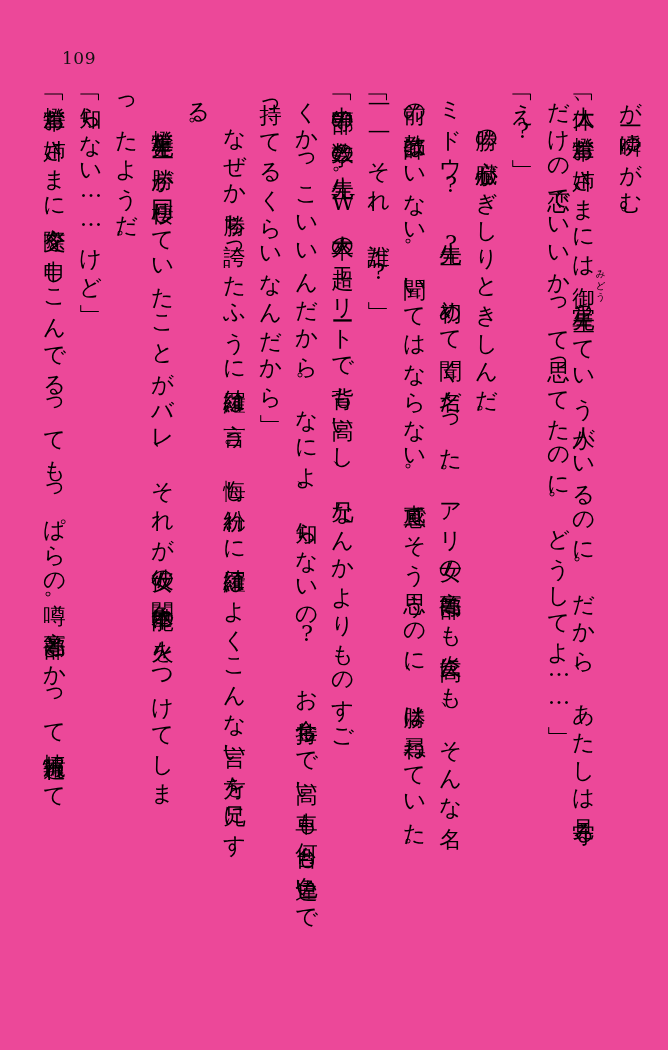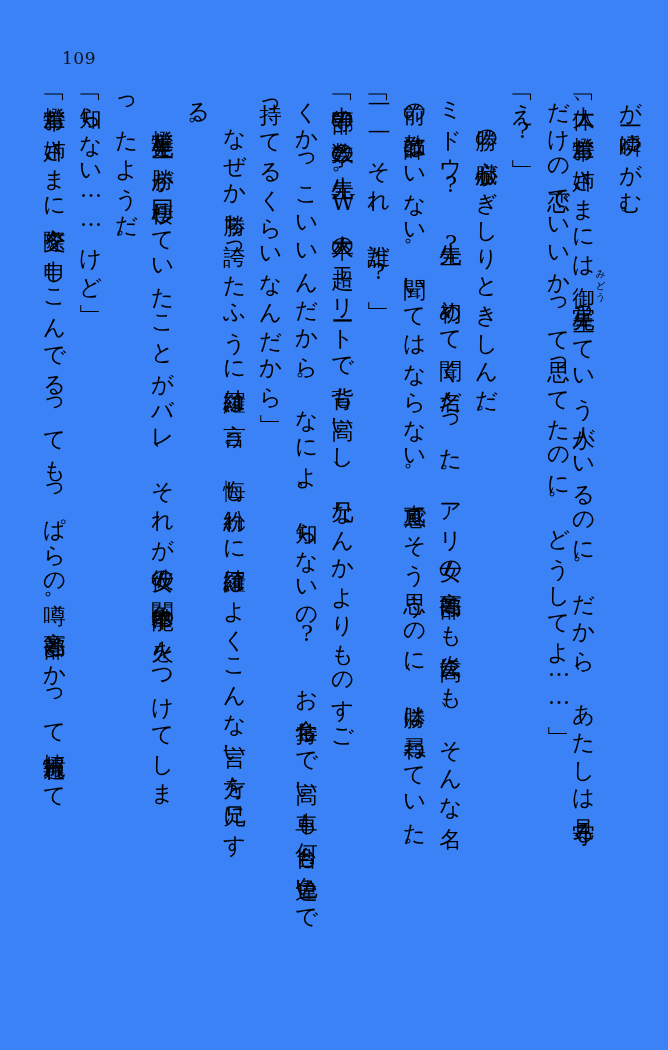--- a/index.html
+++ b/index.html
@@ -18,7 +18,7 @@
     position: relative;
     width: 668px;
     height: 1050px;
-    background: #3b82f6;
+    background: #ec4899;
     box-sizing: border-box;
   }
   .page-number {

